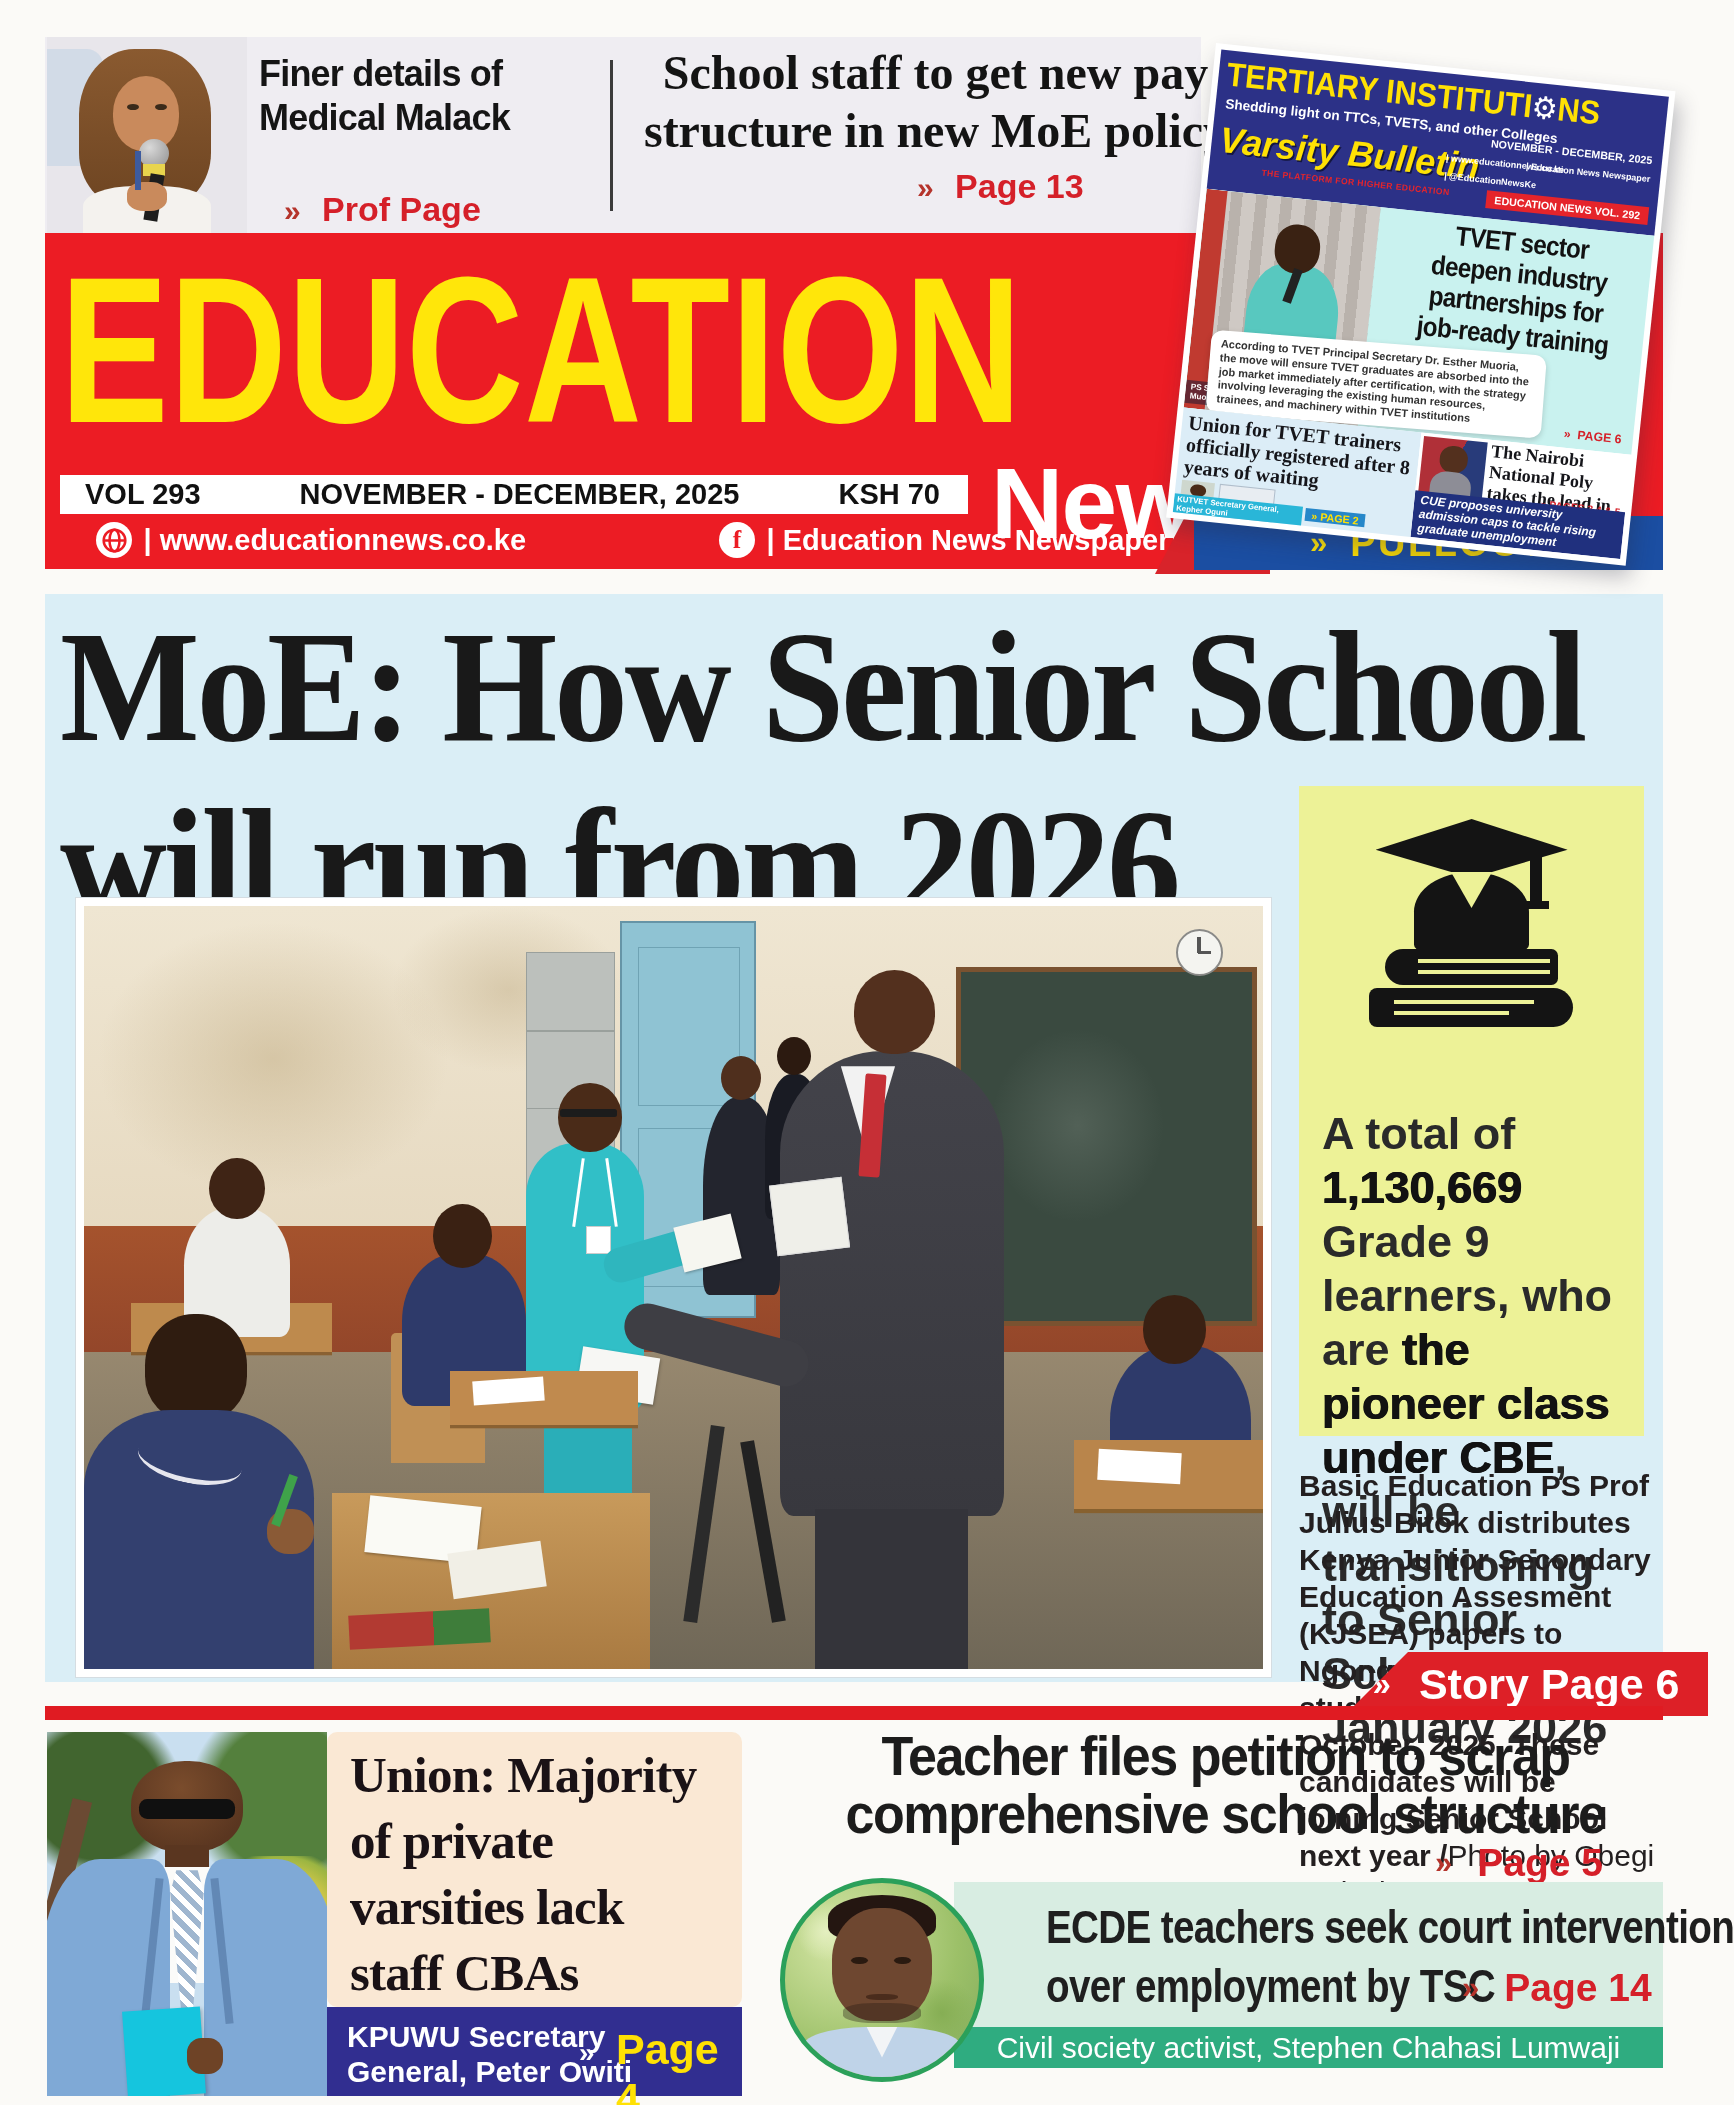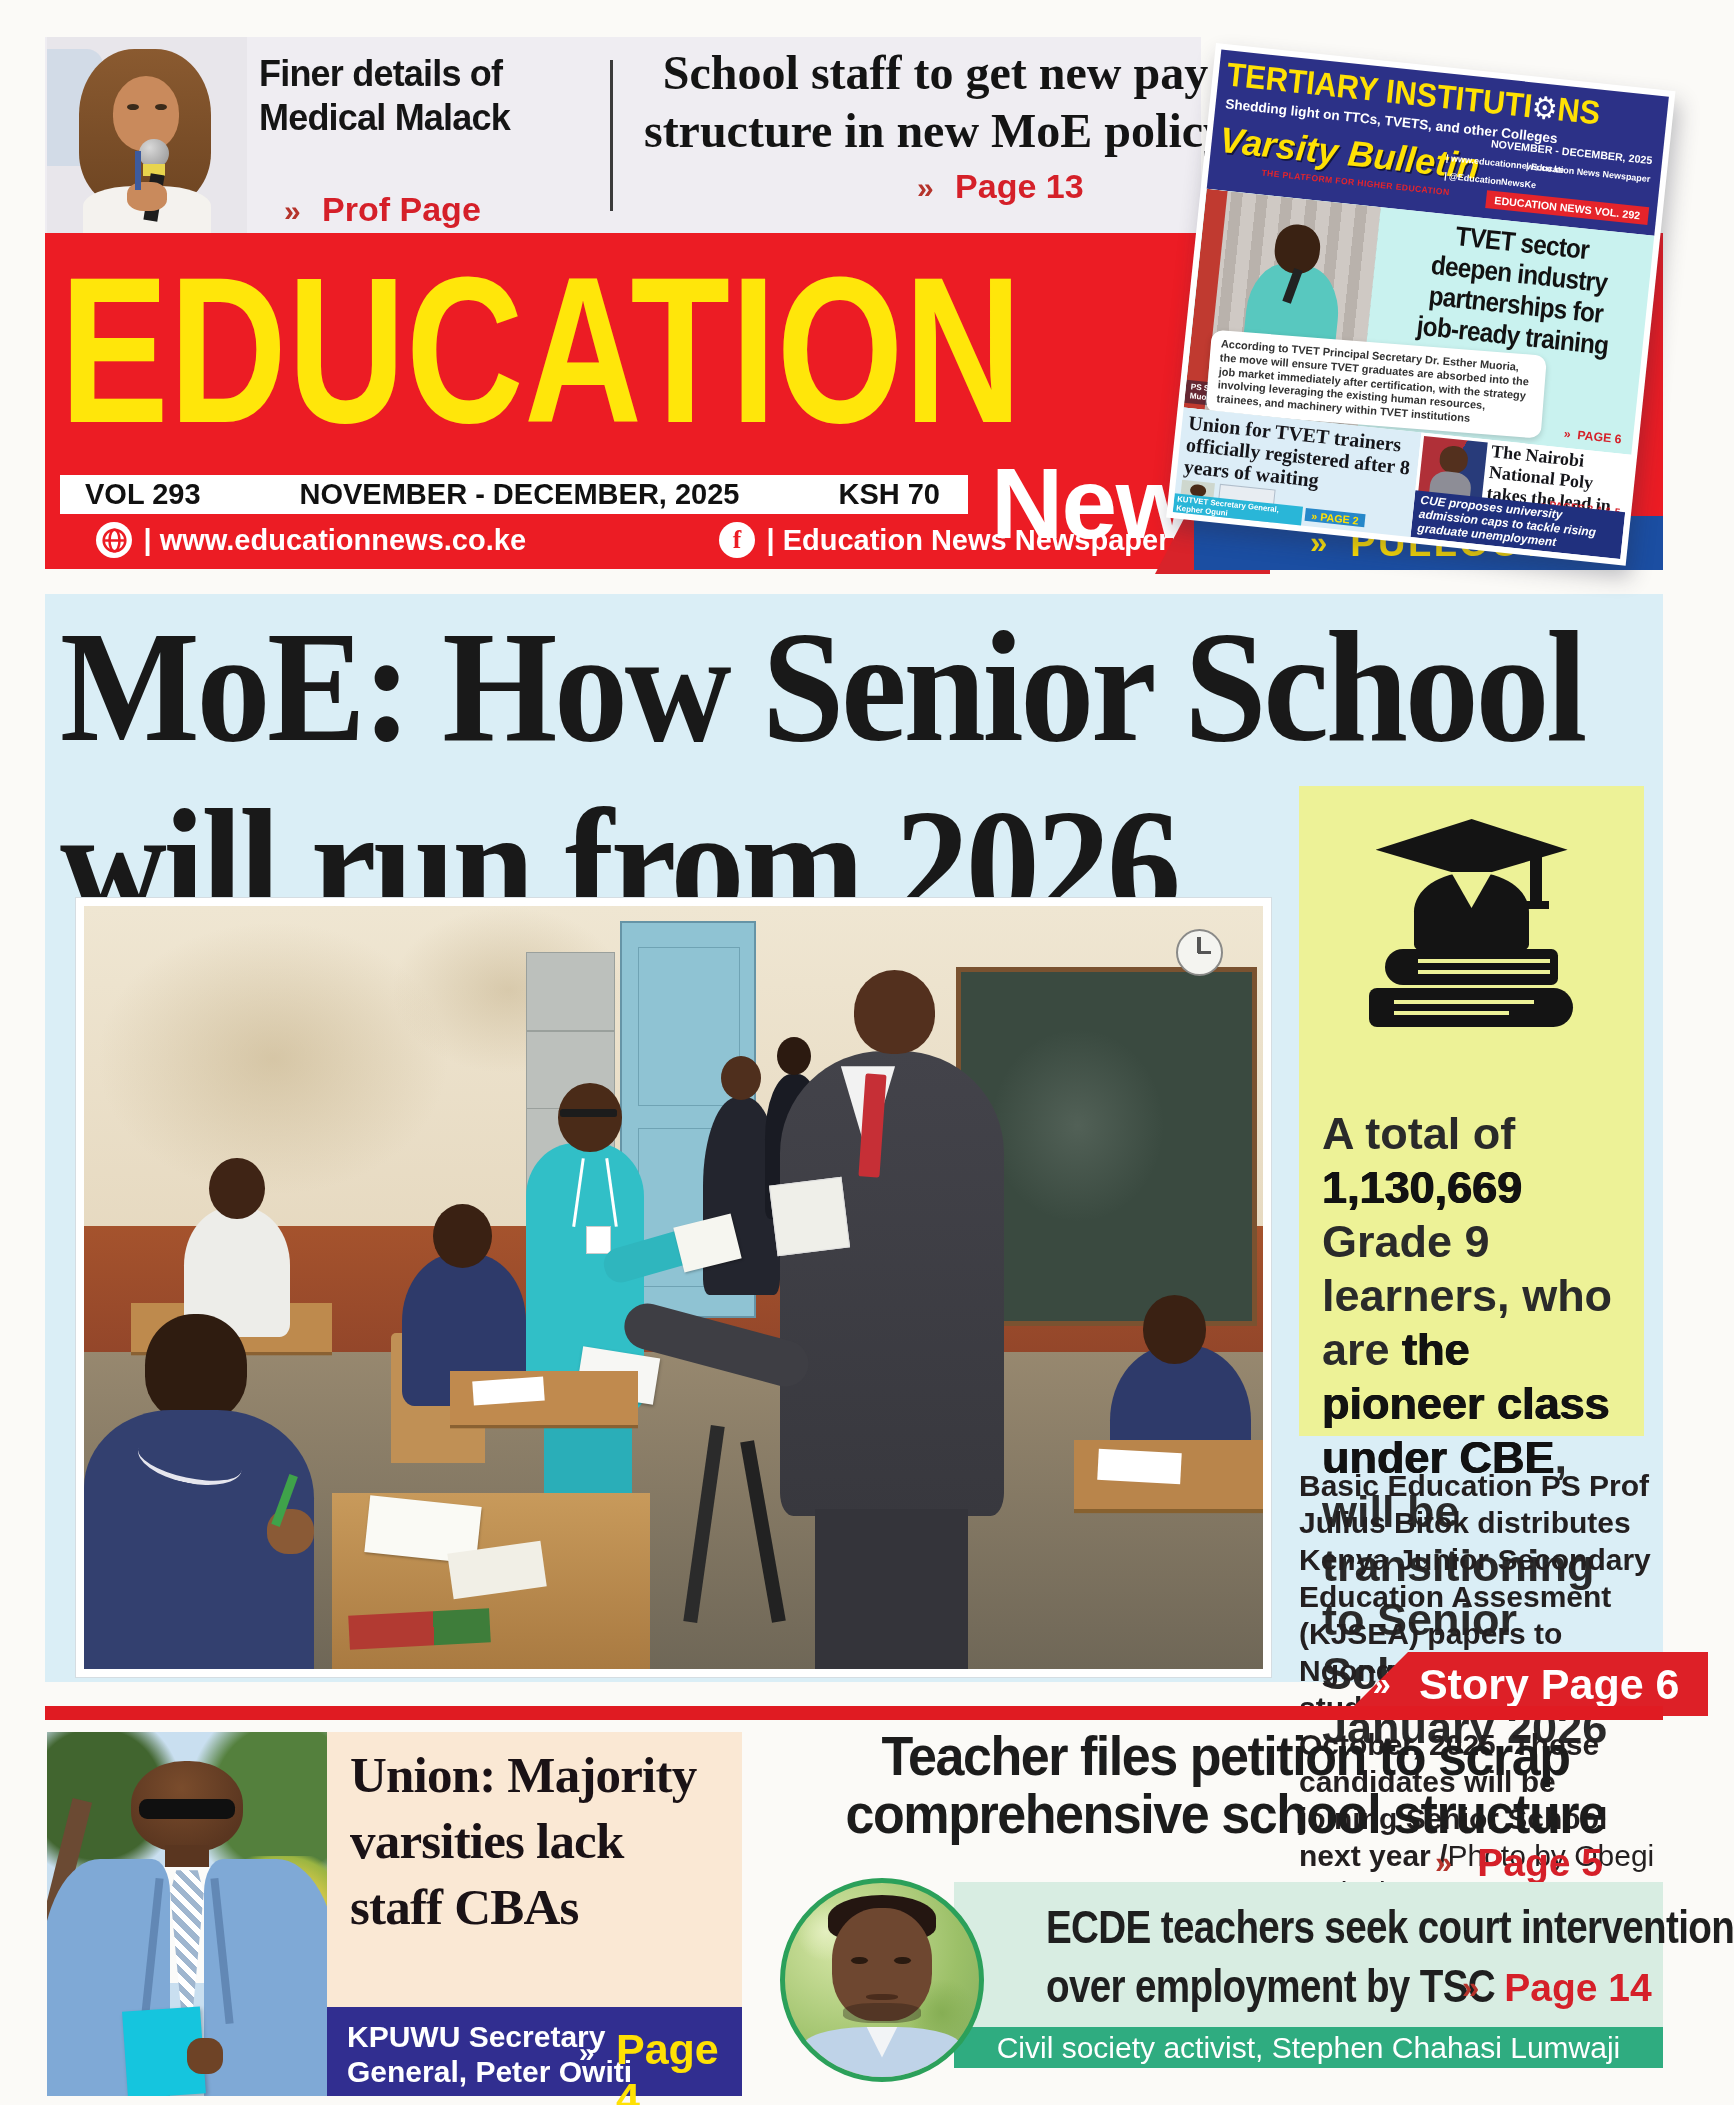--- a/index.html
+++ b/index.html
@@ -102,7 +102,7 @@
 
   
   .union-photo{left:47px;top:1732px;width:280px;height:364px;overflow:hidden;background:#C9DFF0;}
-  .union-panel{left:327px;top:1732px;width:415px;height:275px;background:#FAE8D4;}
+  .union-panel{left:327px;top:1732px;width:415px;height:275px;background:#FAE8D4;border-radius:10px;}
   .union-h{position:absolute;left:23px;top:10px;font-family:"Liberation Serif",serif;font-weight:700;
      font-size:51px;line-height:66px;color:#1a1216;letter-spacing:-0.8px;}
   .union-bar{left:327px;top:2007px;width:415px;height:89px;background:#312E90;}

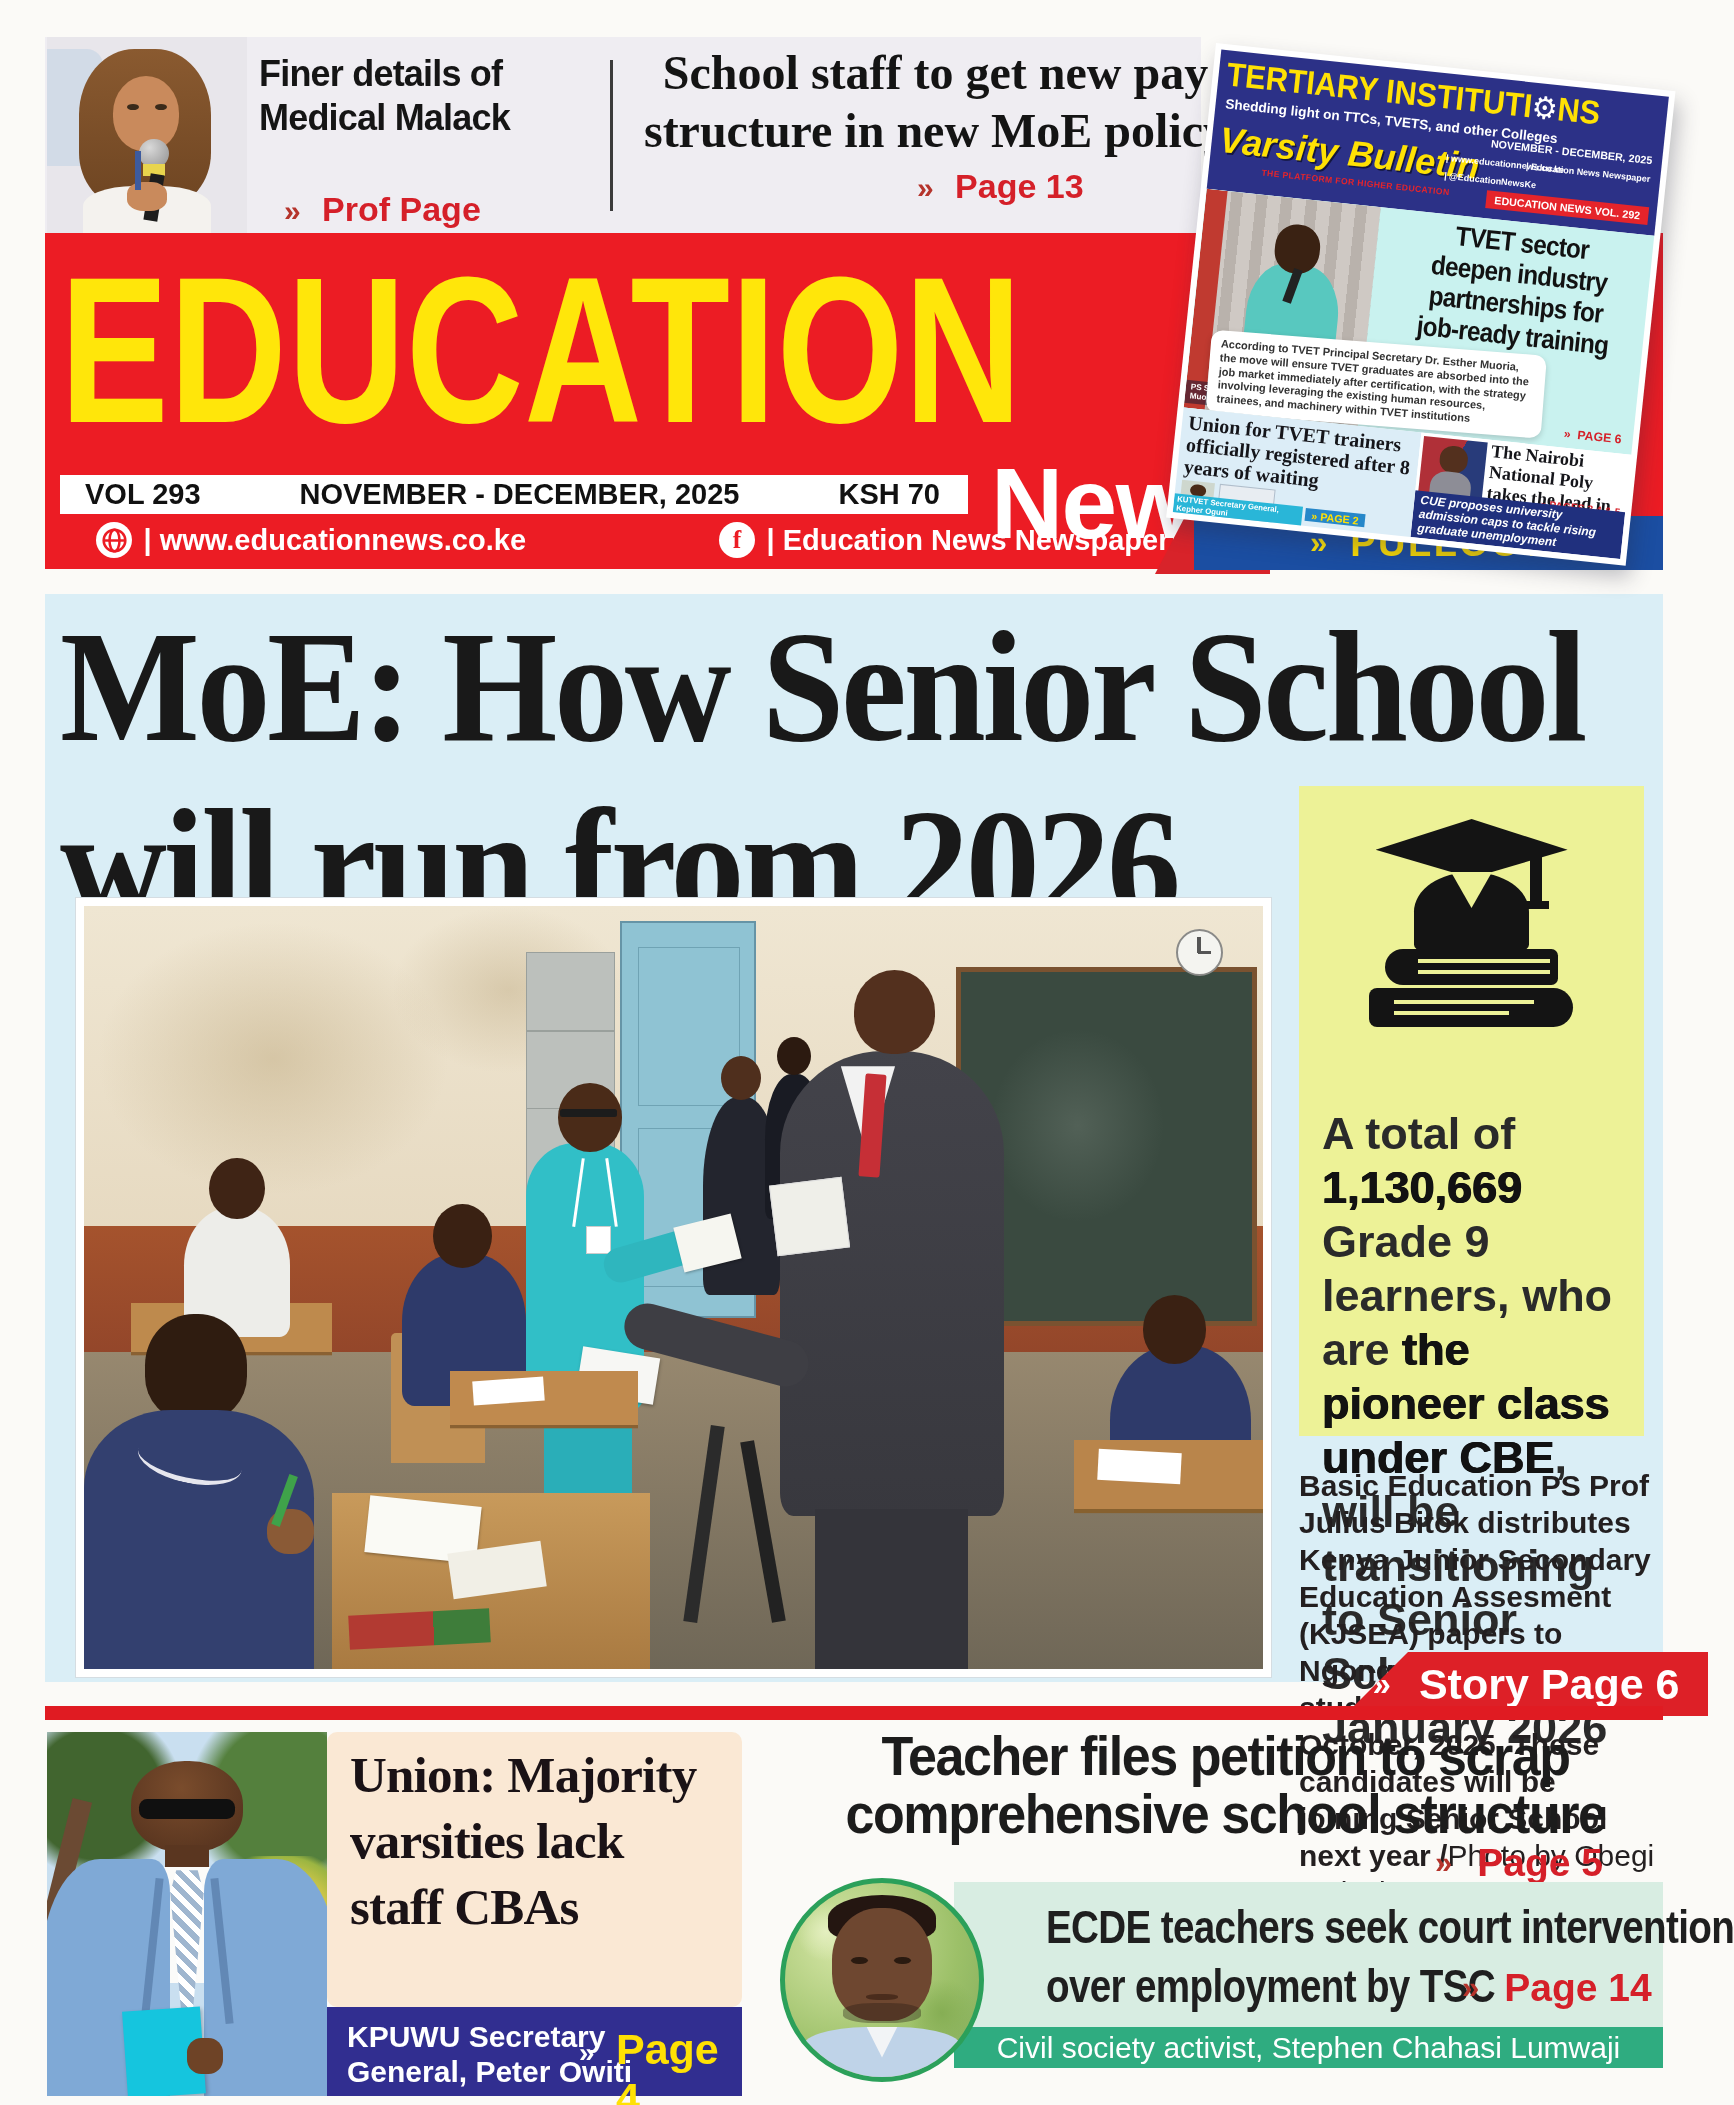--- a/index.html
+++ b/index.html
@@ -398,6 +398,7 @@
   <div class="abs union-panel">
     <div class="union-h">
       <div>Union: Majority</div>
+      <div>of private</div>
       <div>varsities lack</div>
       <div>staff CBAs</div>
     </div>

